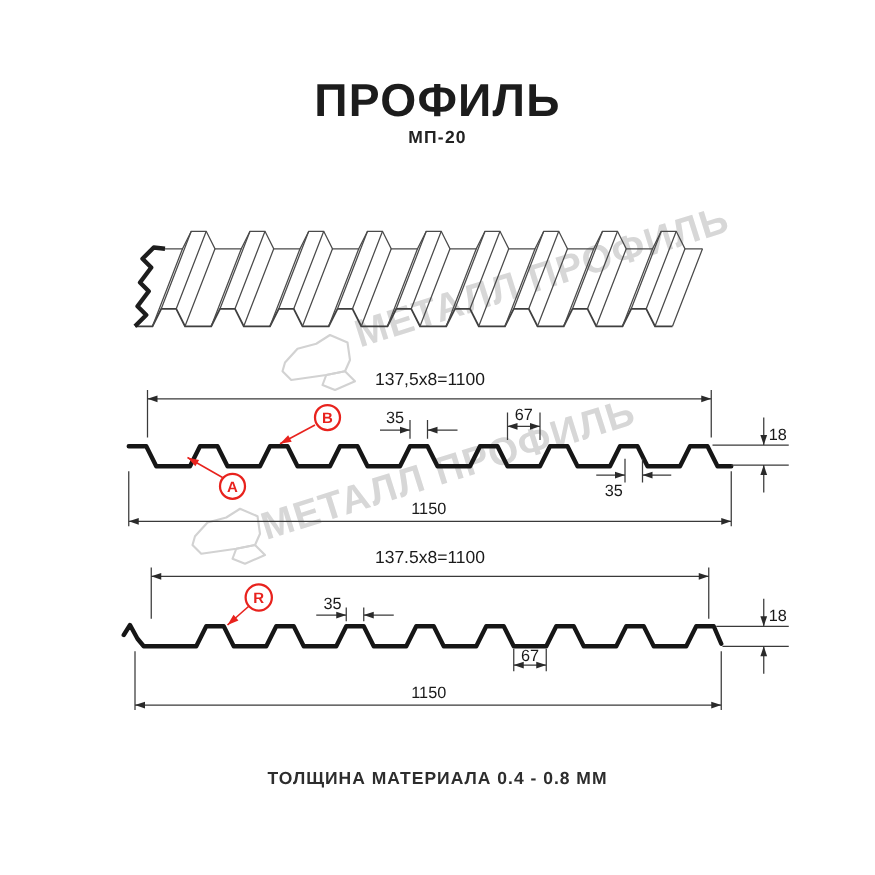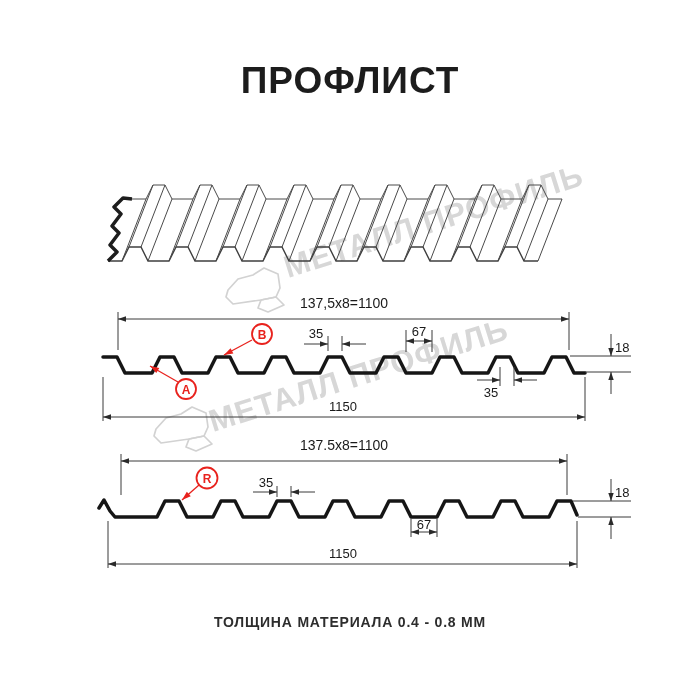--- a/index.html
+++ b/index.html
@@ -32,7 +32,7 @@
 
 <div id="stage">
 
-  <div class="title">ПРОФЛИСТ</div>
+  <div class="title">ПРОФИЛЬ</div>
 
   <svg width="700" height="700" viewBox="0 0 700 700">
     <defs>

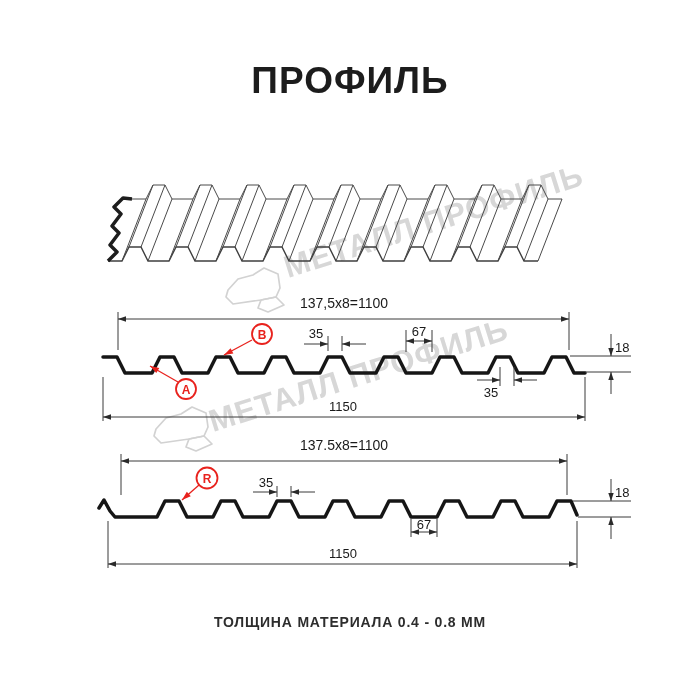--- a/index.html
+++ b/index.html
@@ -33,6 +33,7 @@
 <div id="stage">
 
   <div class="title">ПРОФИЛЬ</div>
+  <div class="subtitle">МП-20</div>
 
   <svg width="700" height="700" viewBox="0 0 700 700">
     <defs>

